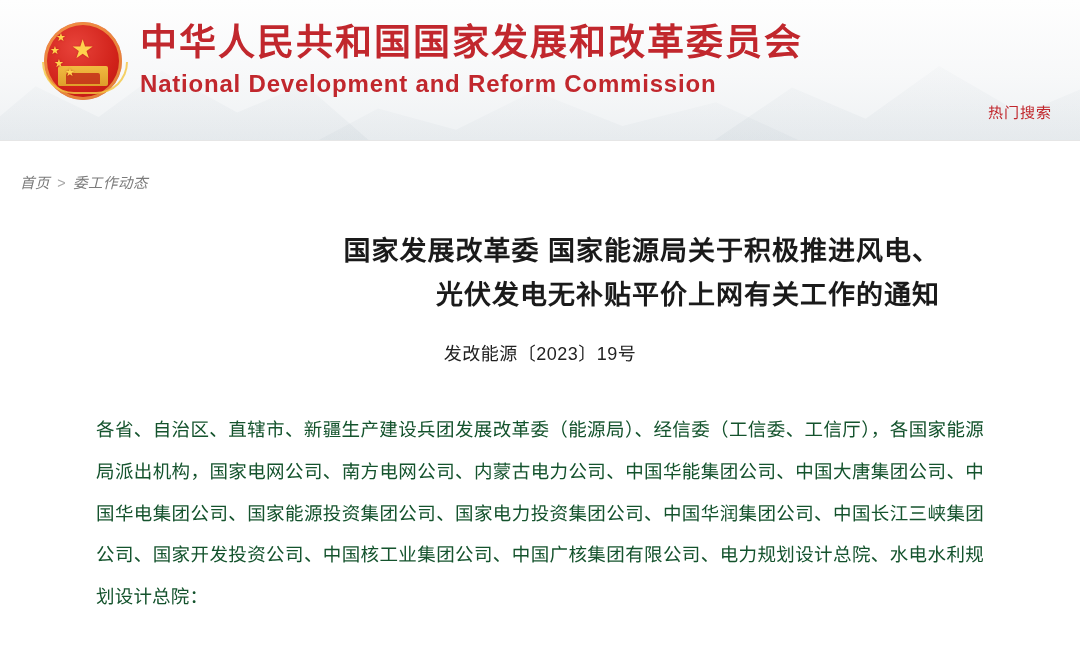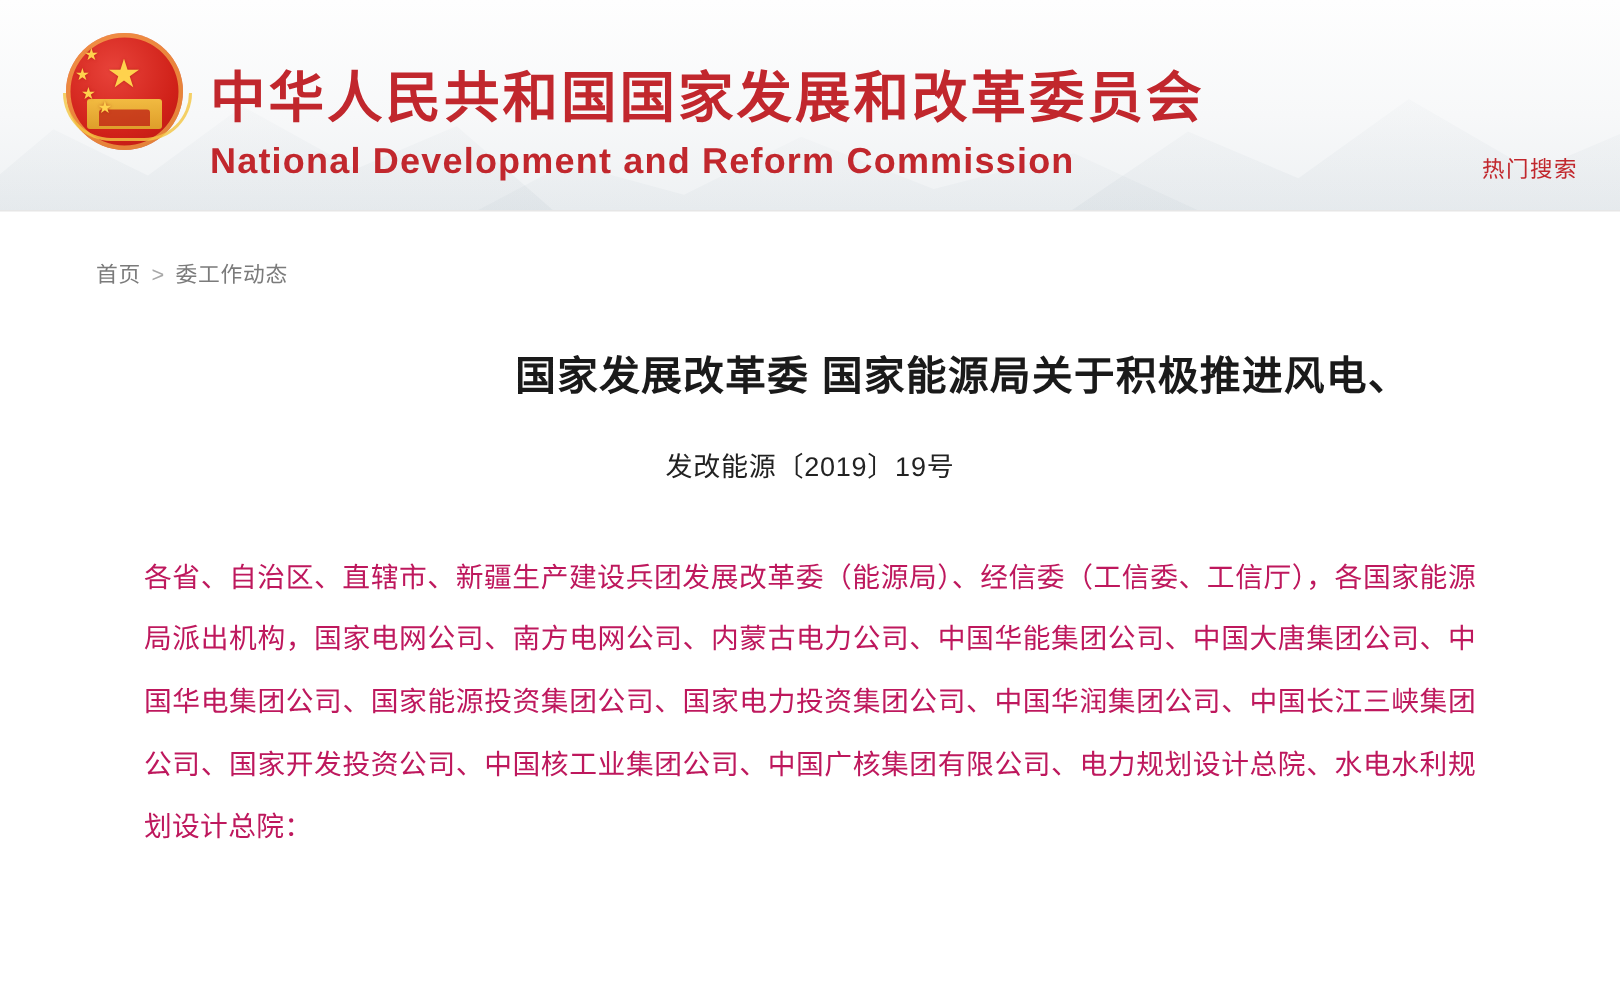--- a/index.html
+++ b/index.html
@@ -133,7 +133,6 @@
     white-space: nowrap;
     line-height: 1.25;
     font-family: "Liberation Serif", "DejaVu Serif", serif;
-    margin-top: 24px;
   }
   .title-en {
     margin-top: 4px;

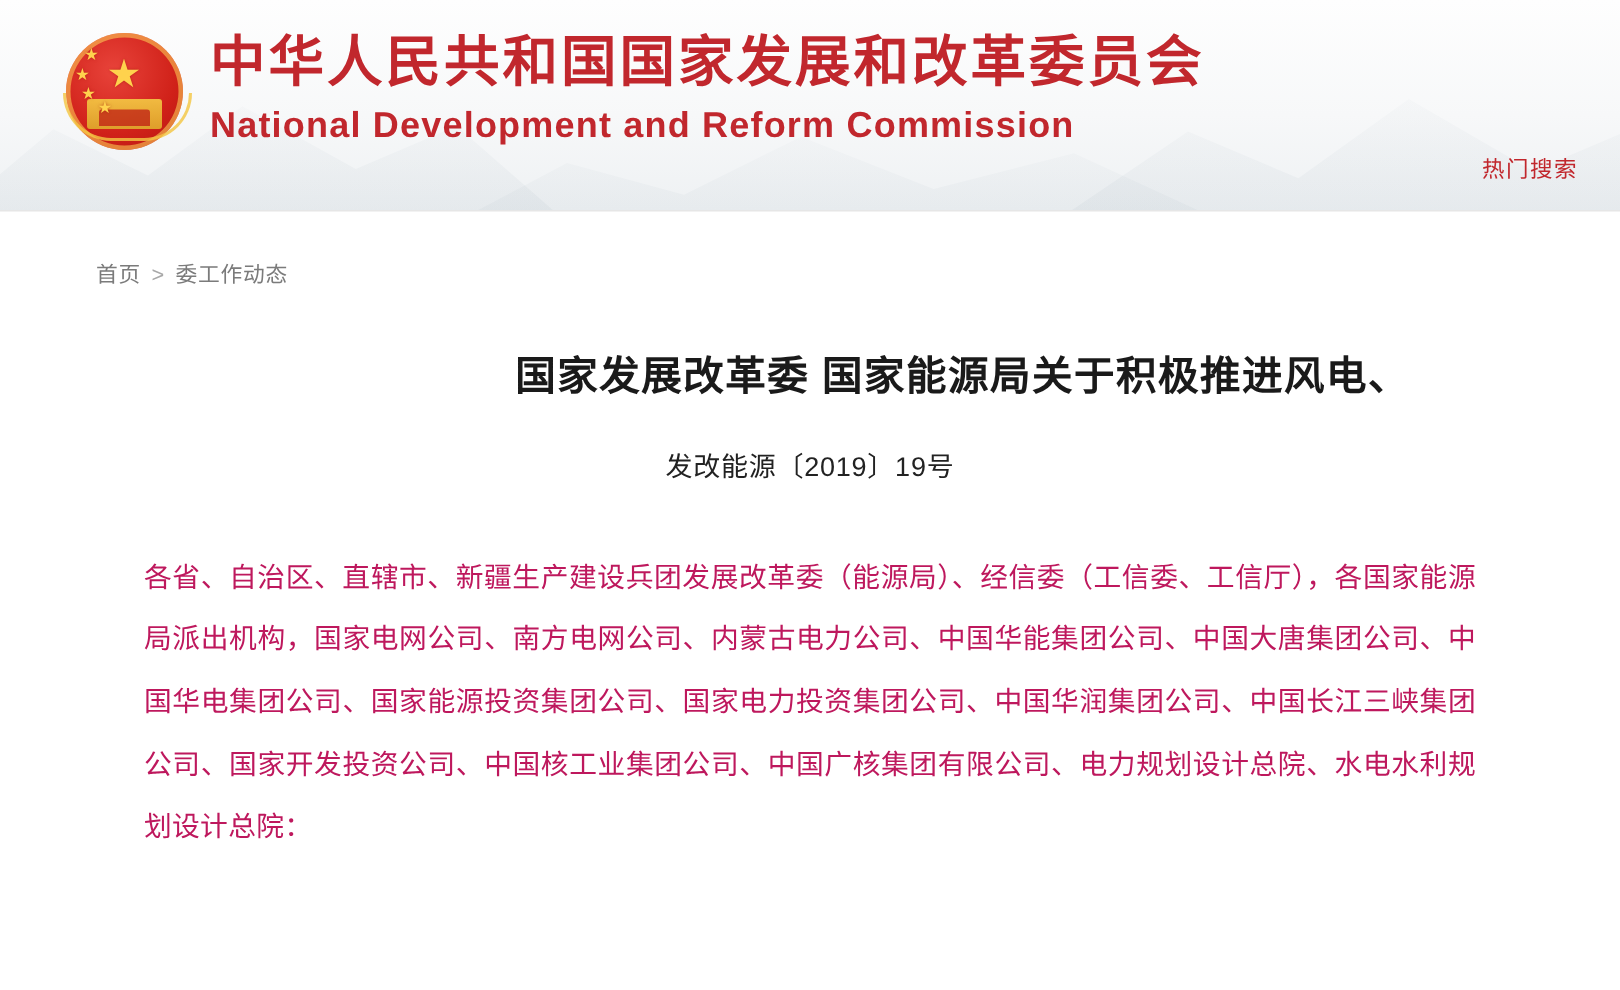--- a/index.html
+++ b/index.html
@@ -156,10 +156,11 @@
 
   
   .breadcrumb {
-    margin: 30px 0 0 64px;
+    margin: 30px 0 0 20px;
     font-size: 14.5px;
     color: #7b7b7b;
     letter-spacing: 0.5px;
+    font-style: italic;
   }
   .breadcrumb a {
     color: #7b7b7b;

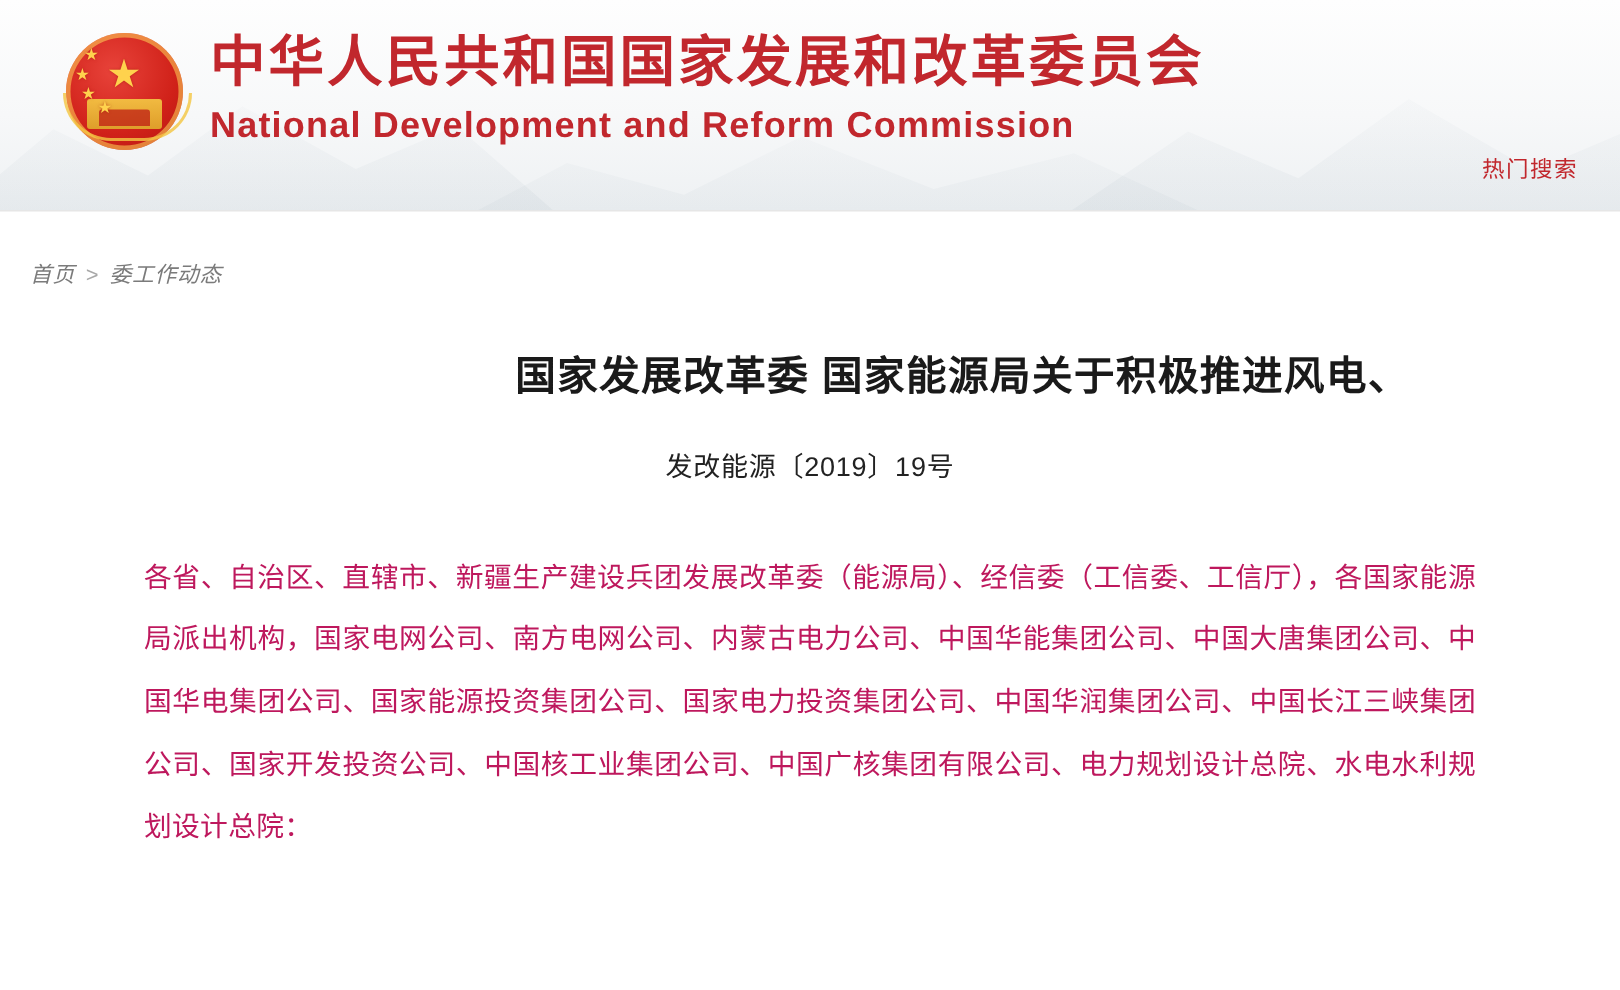--- a/index.html
+++ b/index.html
@@ -244,6 +244,7 @@
   <div class="doc">
     <div class="doc-title">
       <div>国家发展改革委  国家能源局关于积极推进风电、</div>
+      <div>光伏发电无补贴平价上网有关工作的通知</div>
     </div>
     <div class="doc-number">发改能源〔2019〕19号</div>
     <div class="doc-body">各省、自治区、直辖市、新疆生产建设兵团发展改革委（能源局）、经信委（工信委、工信厅），各国家能源局派出机构，国家电网公司、南方电网公司、内蒙古电力公司、中国华能集团公司、中国大唐集团公司、中国华电集团公司、国家能源投资集团公司、国家电力投资集团公司、中国华润集团公司、中国长江三峡集团公司、国家开发投资公司、中国核工业集团公司、中国广核集团有限公司、电力规划设计总院、水电水利规划设计总院：</div>

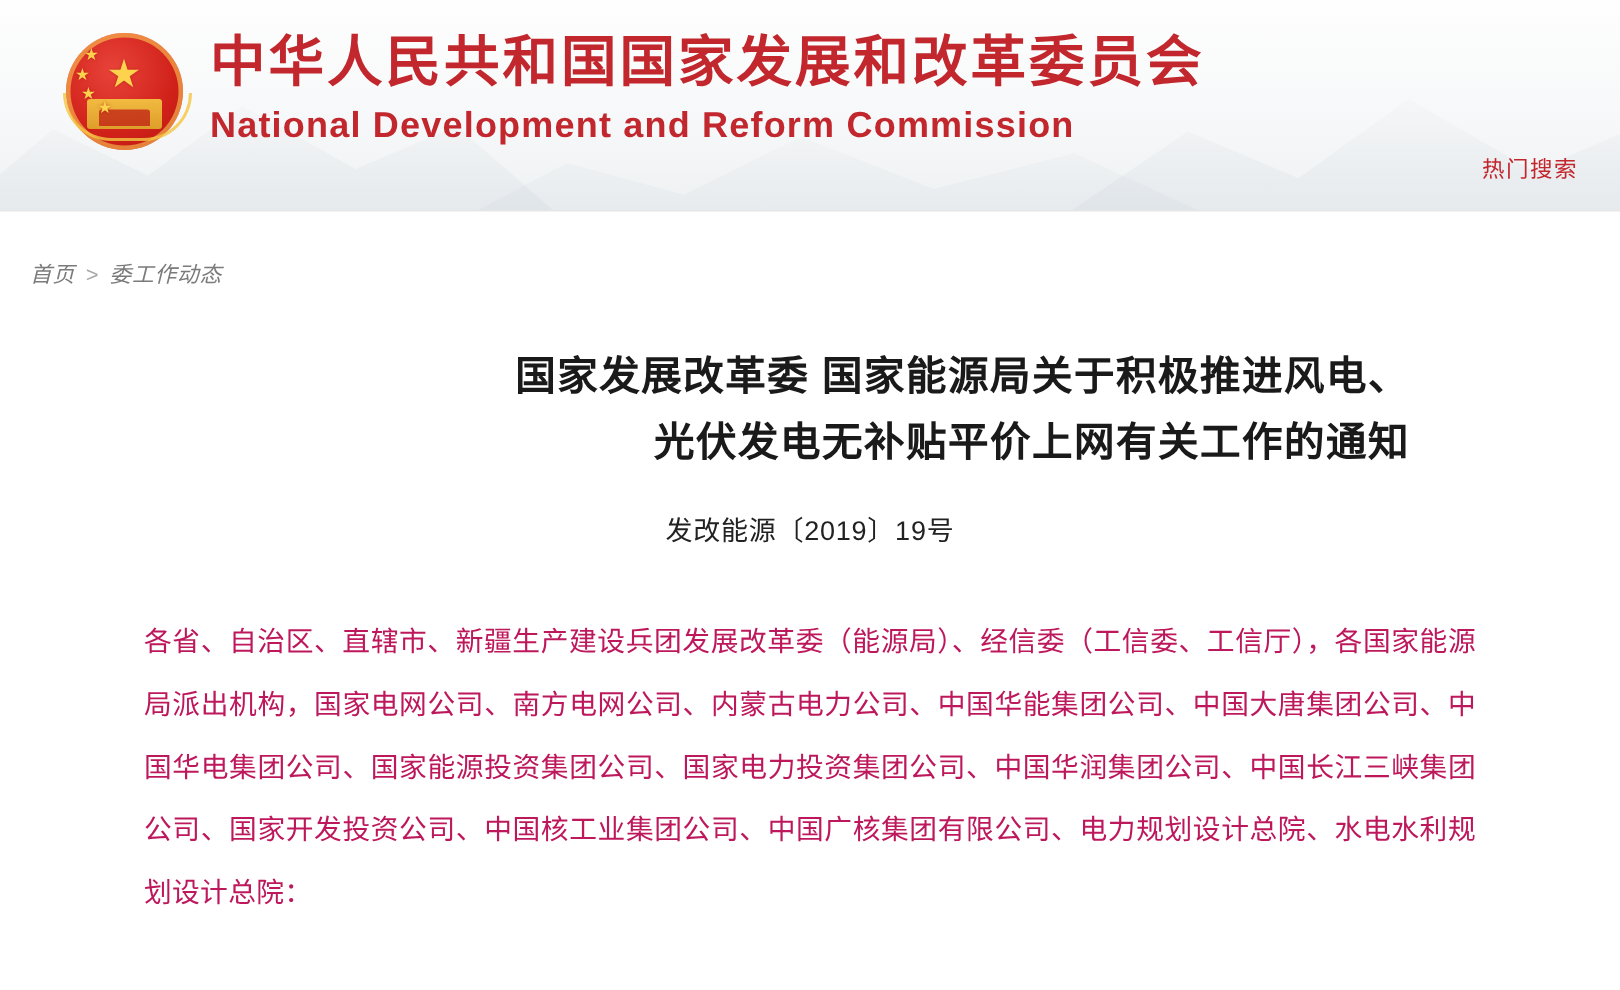--- a/index.html
+++ b/index.html
@@ -246,7 +246,7 @@
       <div>国家发展改革委  国家能源局关于积极推进风电、</div>
       <div>光伏发电无补贴平价上网有关工作的通知</div>
     </div>
-    <div class="doc-number">发改能源〔2019〕19号</div>
+    <div class="doc-number">发改能源〔2023〕19号</div>
     <div class="doc-body">各省、自治区、直辖市、新疆生产建设兵团发展改革委（能源局）、经信委（工信委、工信厅），各国家能源局派出机构，国家电网公司、南方电网公司、内蒙古电力公司、中国华能集团公司、中国大唐集团公司、中国华电集团公司、国家能源投资集团公司、国家电力投资集团公司、中国华润集团公司、中国长江三峡集团公司、国家开发投资公司、中国核工业集团公司、中国广核集团有限公司、电力规划设计总院、水电水利规划设计总院：</div>
   </div>
 

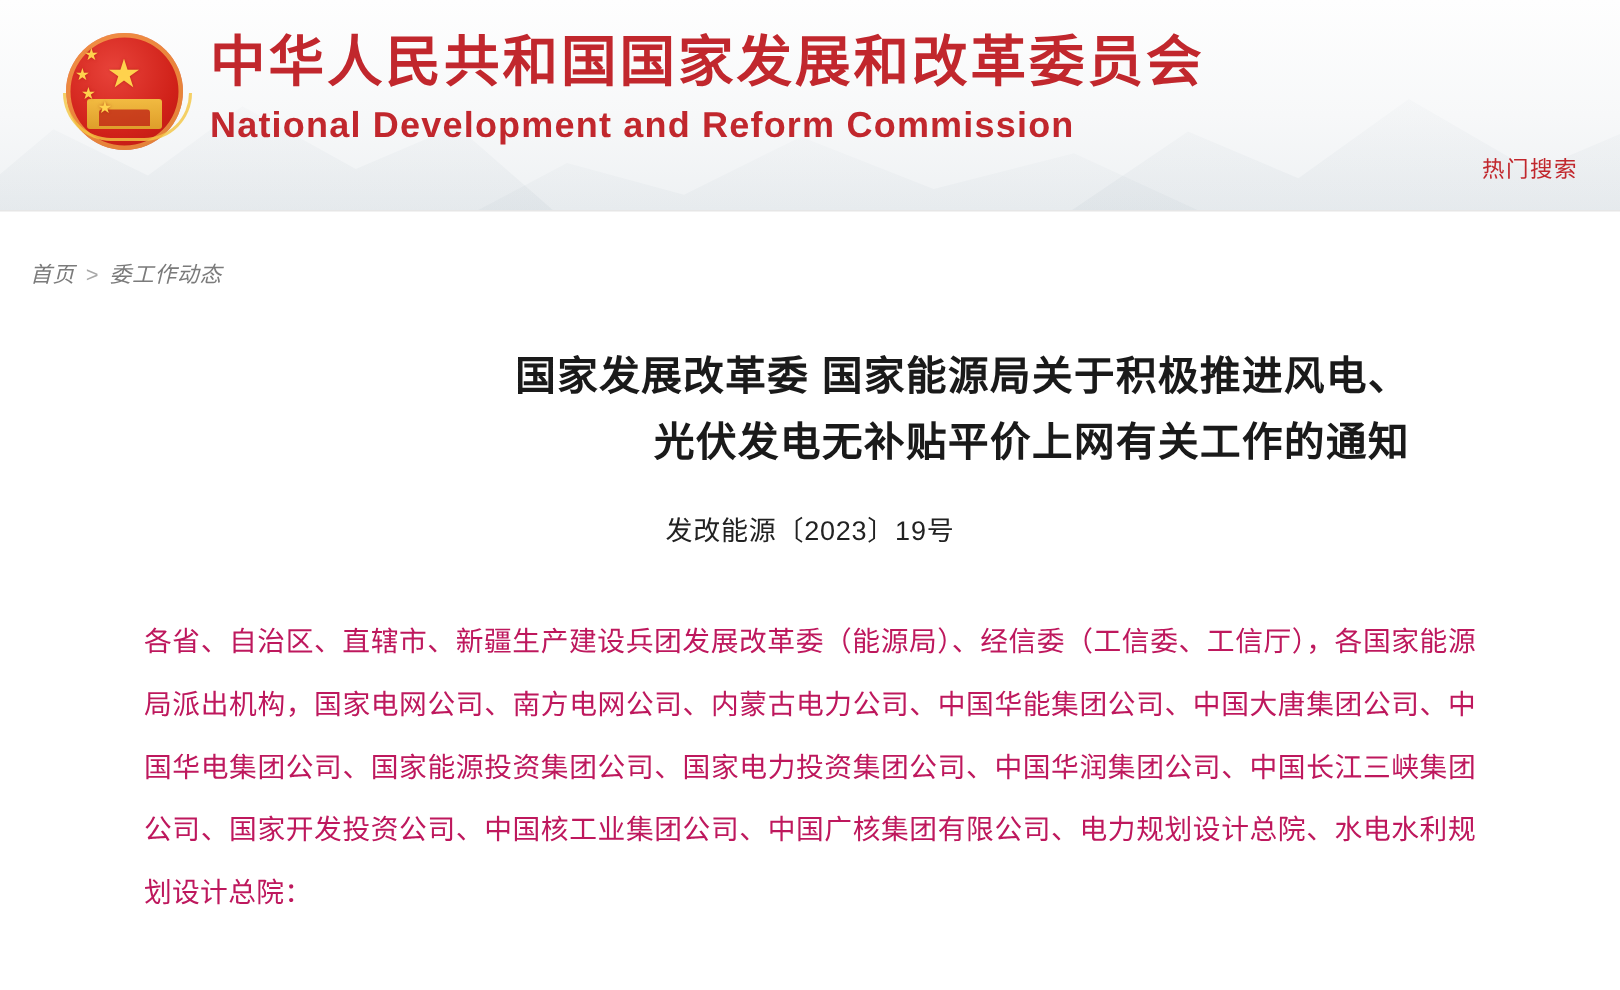--- a/index.html
+++ b/index.html
@@ -202,10 +202,10 @@
     box-sizing: border-box;
     font-size: 18.5px;
     line-height: 2.25;
-    color: #be185d;
+    color: #14532d;
     text-align: justify;
     letter-spacing: 0.2px;
-    font-family: Liberation Mono, monospace;
+    font-family: Liberation Sans, sans-serif;
   }
 </style>
 </head>

